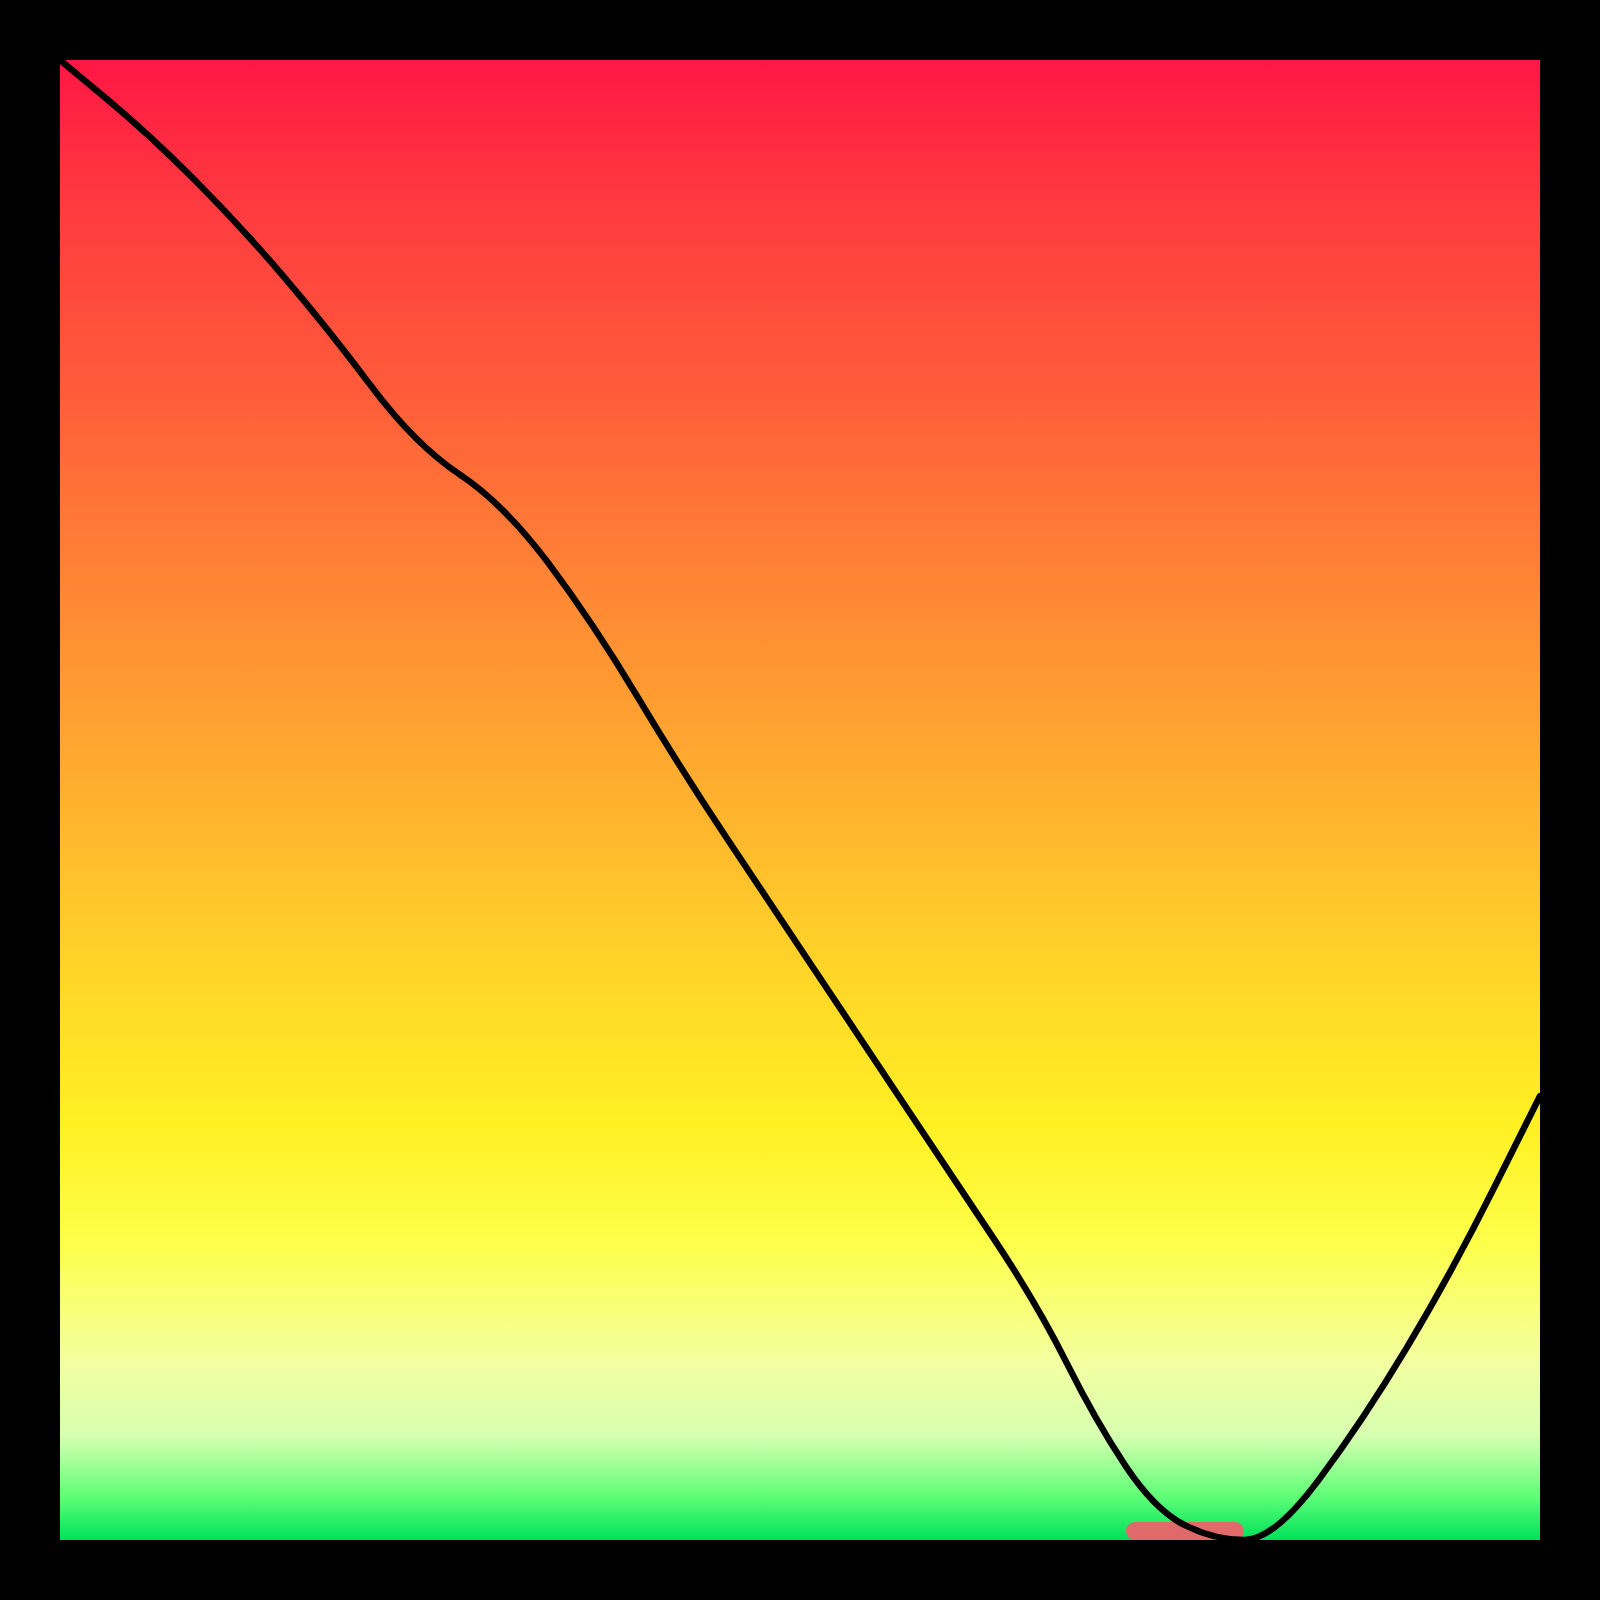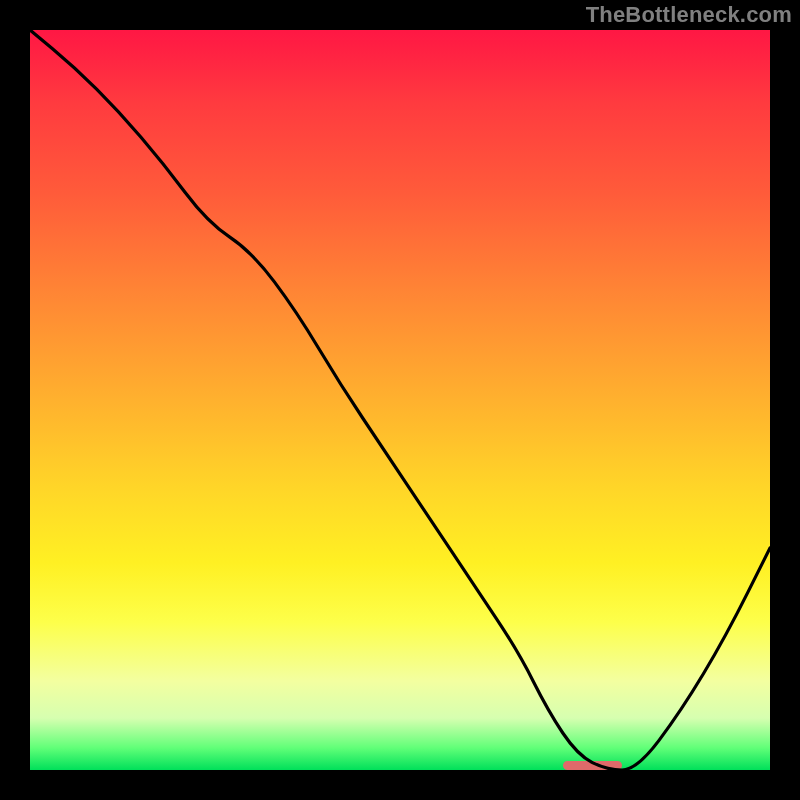--- a/index.html
+++ b/index.html
@@ -76,7 +76,6 @@
 
 <div class="frame">
 
-  <div class="watermark">TheBottleneck.com</div>
 
   <div class="plot-area">
 

